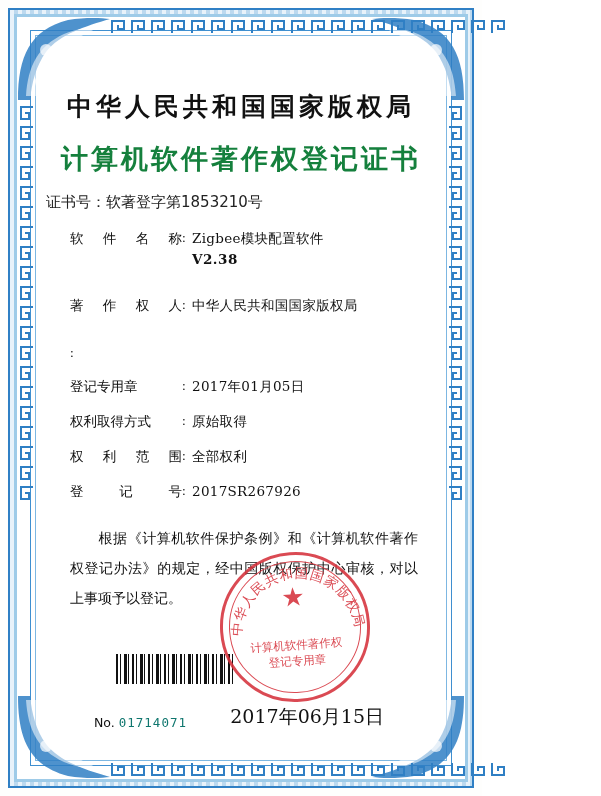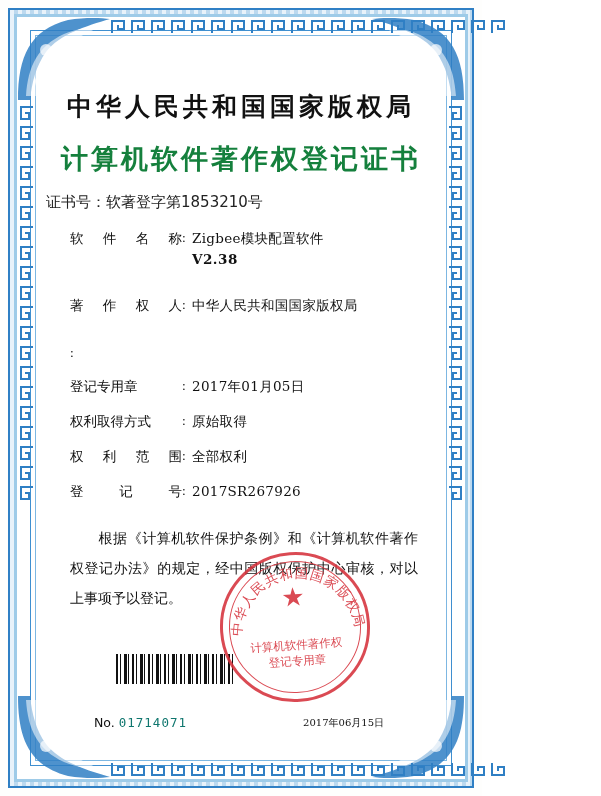--- a/index.html
+++ b/index.html
@@ -187,7 +187,7 @@
     position: absolute;
     right: 52px;
     bottom: 20px;
-    font-size: 10px;
+    font-size: 19px;
     color: #111;
     font-family: "DejaVu Serif", "Liberation Serif", serif;
   }

